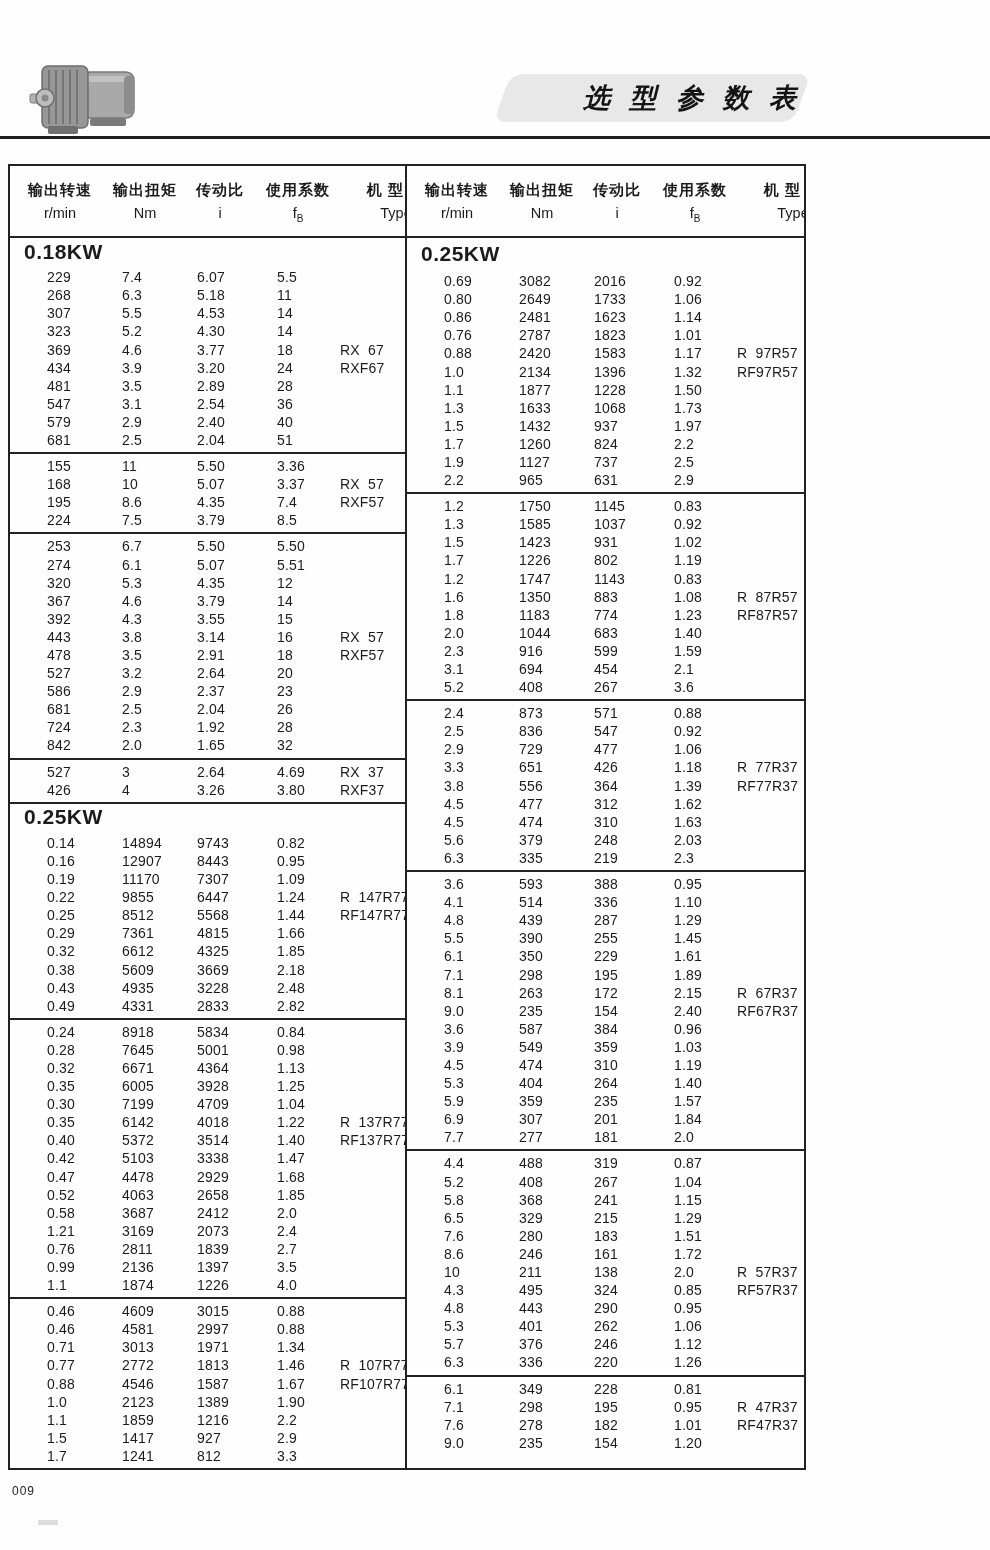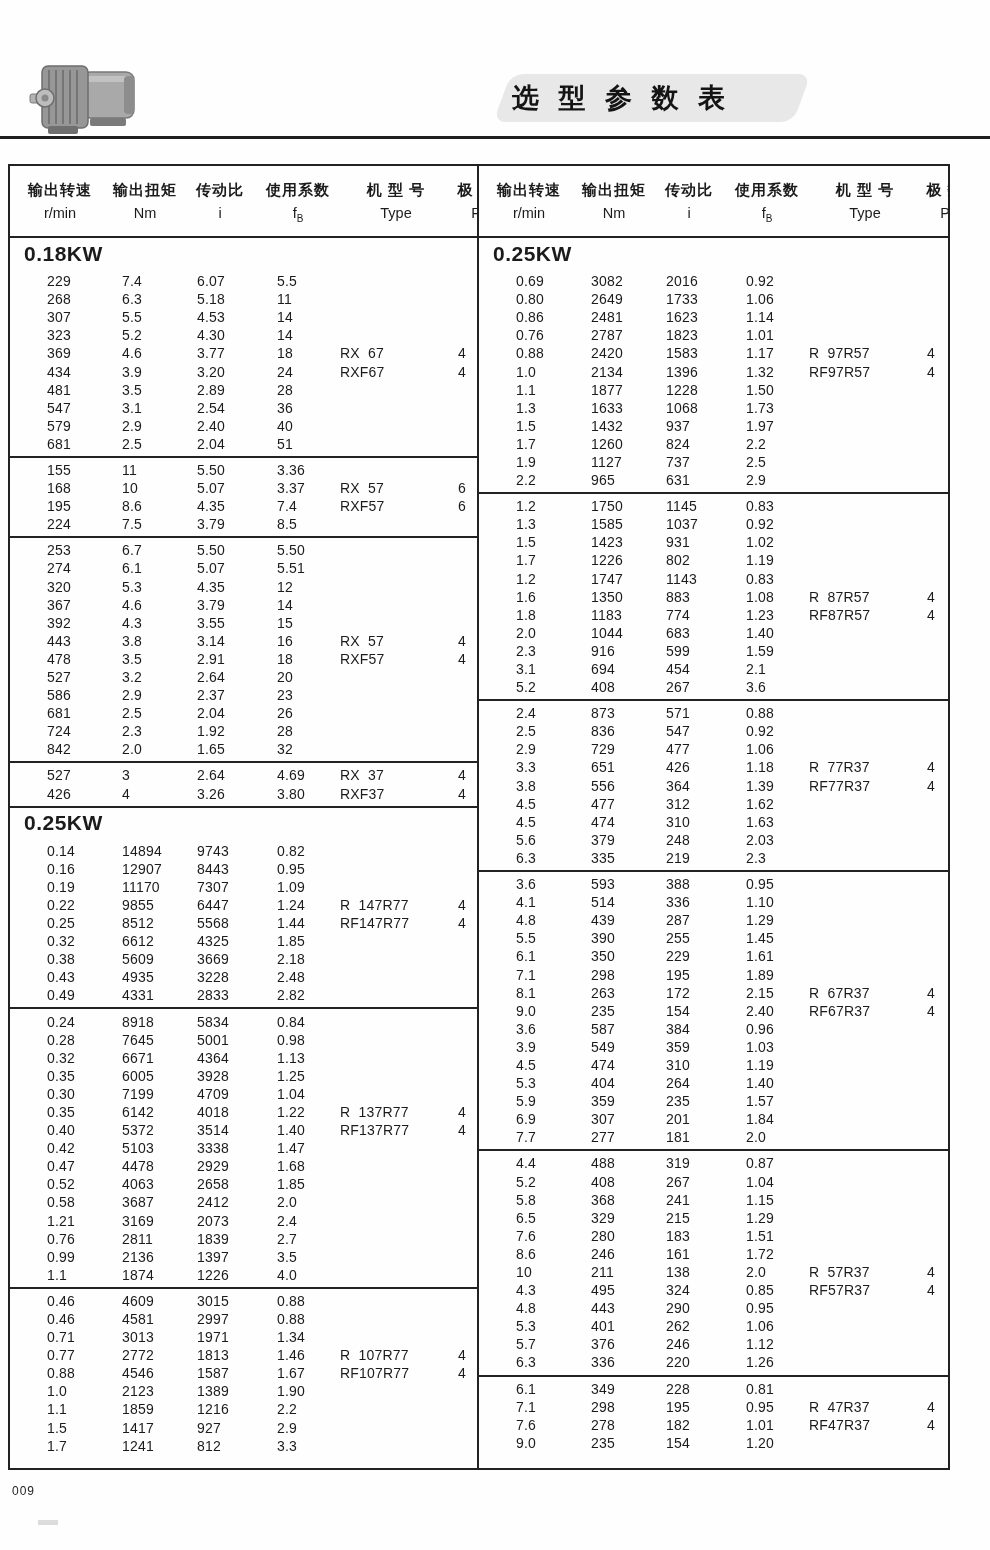--- a/index.html
+++ b/index.html
@@ -9,7 +9,7 @@
   
   .motor{position:absolute;left:28px;top:58px;width:118px;height:82px;}
   .banner{position:absolute;left:502px;top:74px;width:300px;height:48px;background:#e8e8e8;transform:skewX(-20deg);border-radius:12px;}
-  .banner-title{position:absolute;left:512px;top:80px;width:290px;text-align:left;font-size:27px;font-weight:bold;letter-spacing:6px;color:#141414;}
+  .banner-title{position:absolute;left:512px;top:80px;width:290px;text-align:right;font-size:27px;font-weight:bold;font-style:italic;letter-spacing:6px;color:#141414;}
   .top-rule{position:absolute;left:0;top:136px;width:990px;height:3px;background:#1f1f1f;}
 
   

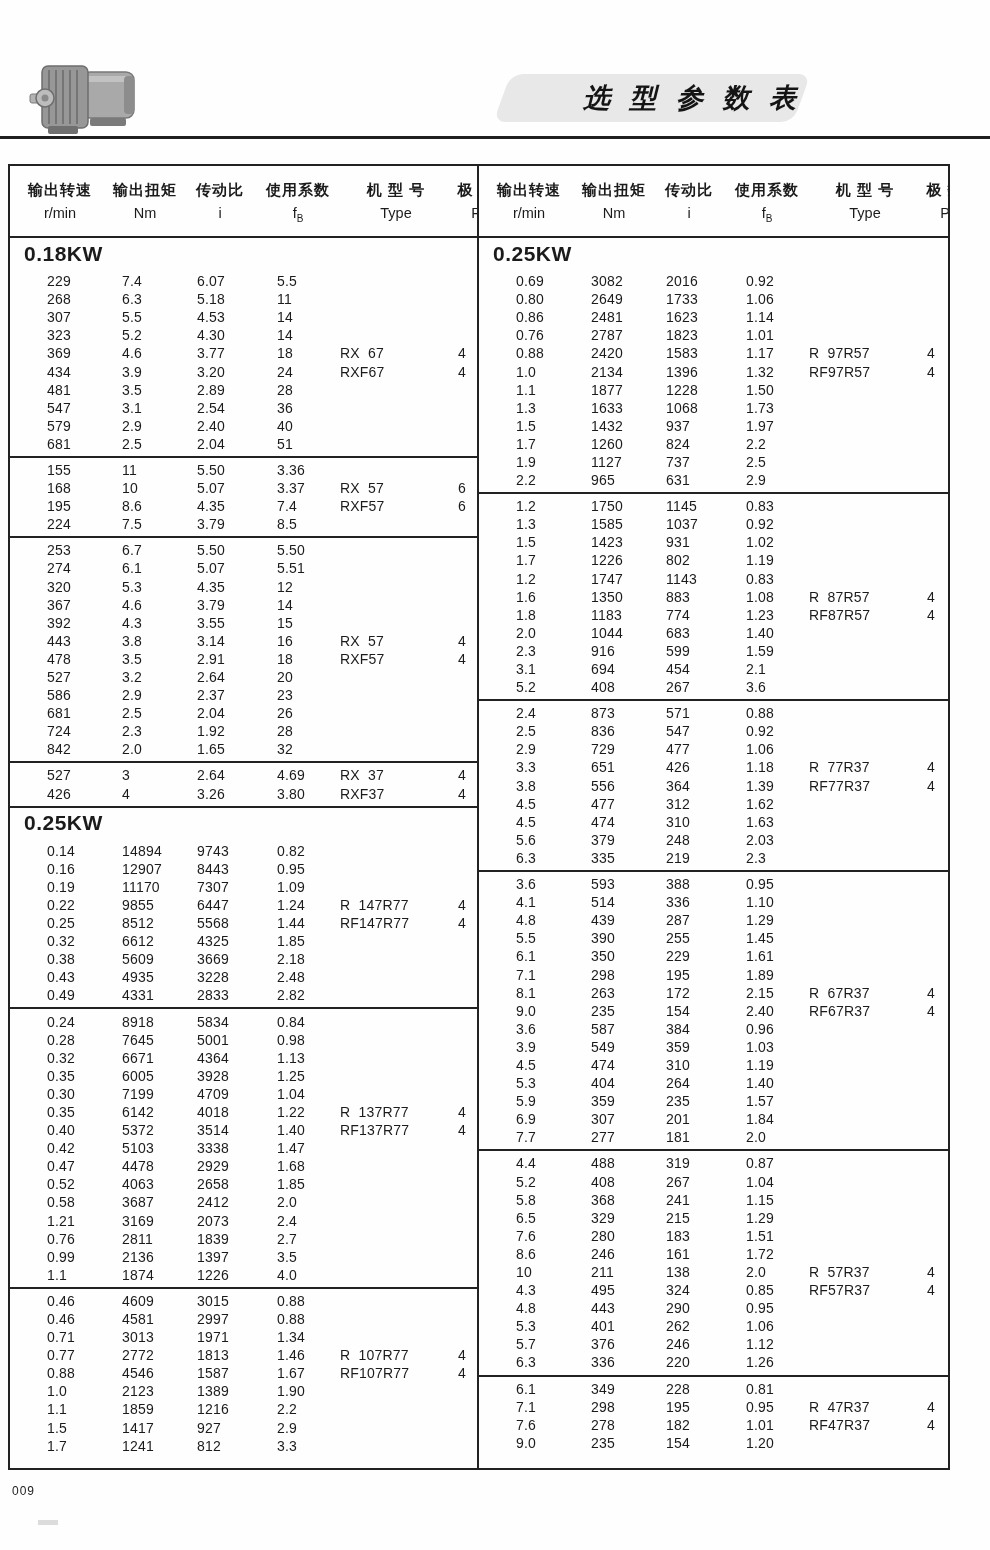--- a/index.html
+++ b/index.html
@@ -13,7 +13,7 @@
   .top-rule{position:absolute;left:0;top:136px;width:990px;height:3px;background:#1f1f1f;}
 
   
-  .tables-box{position:absolute;left:8px;top:164px;width:942px;height:1306px;border:2px solid #222;display:flex;box-sizing:border-box;}
+  .tables-box{position:absolute;left:8px;top:164px;width:798px;height:1306px;border:2px solid #222;display:flex;box-sizing:border-box;}
   .half{width:50%;box-sizing:border-box;display:flex;flex-direction:column;overflow:hidden;}
   .half.left{border-right:2px solid #222;}
 

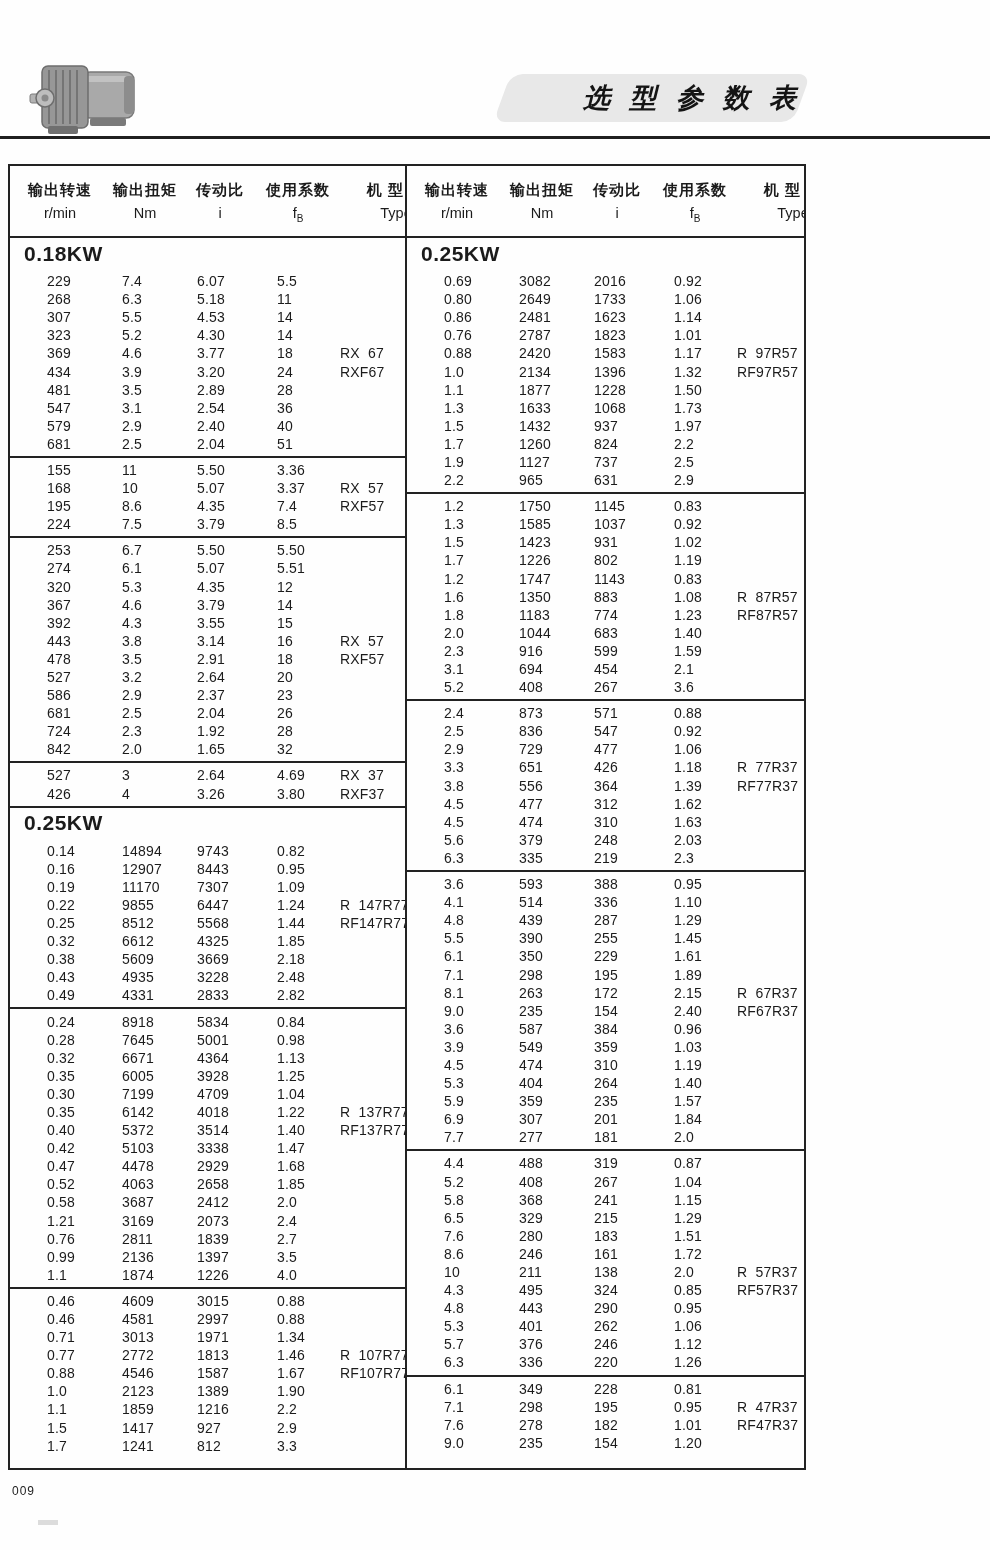--- a/index.html
+++ b/index.html
@@ -360,6 +360,14 @@
               <div class="cell c5">4</div>
             </div>
             <div class="trow">
+              <div class="cell c0">0.29</div>
+              <div class="cell c1">7361</div>
+              <div class="cell c2">4815</div>
+              <div class="cell c3">1.66</div>
+              <div class="cell c4"></div>
+              <div class="cell c5"></div>
+            </div>
+            <div class="trow">
               <div class="cell c0">0.32</div>
               <div class="cell c1">6612</div>
               <div class="cell c2">4325</div>

